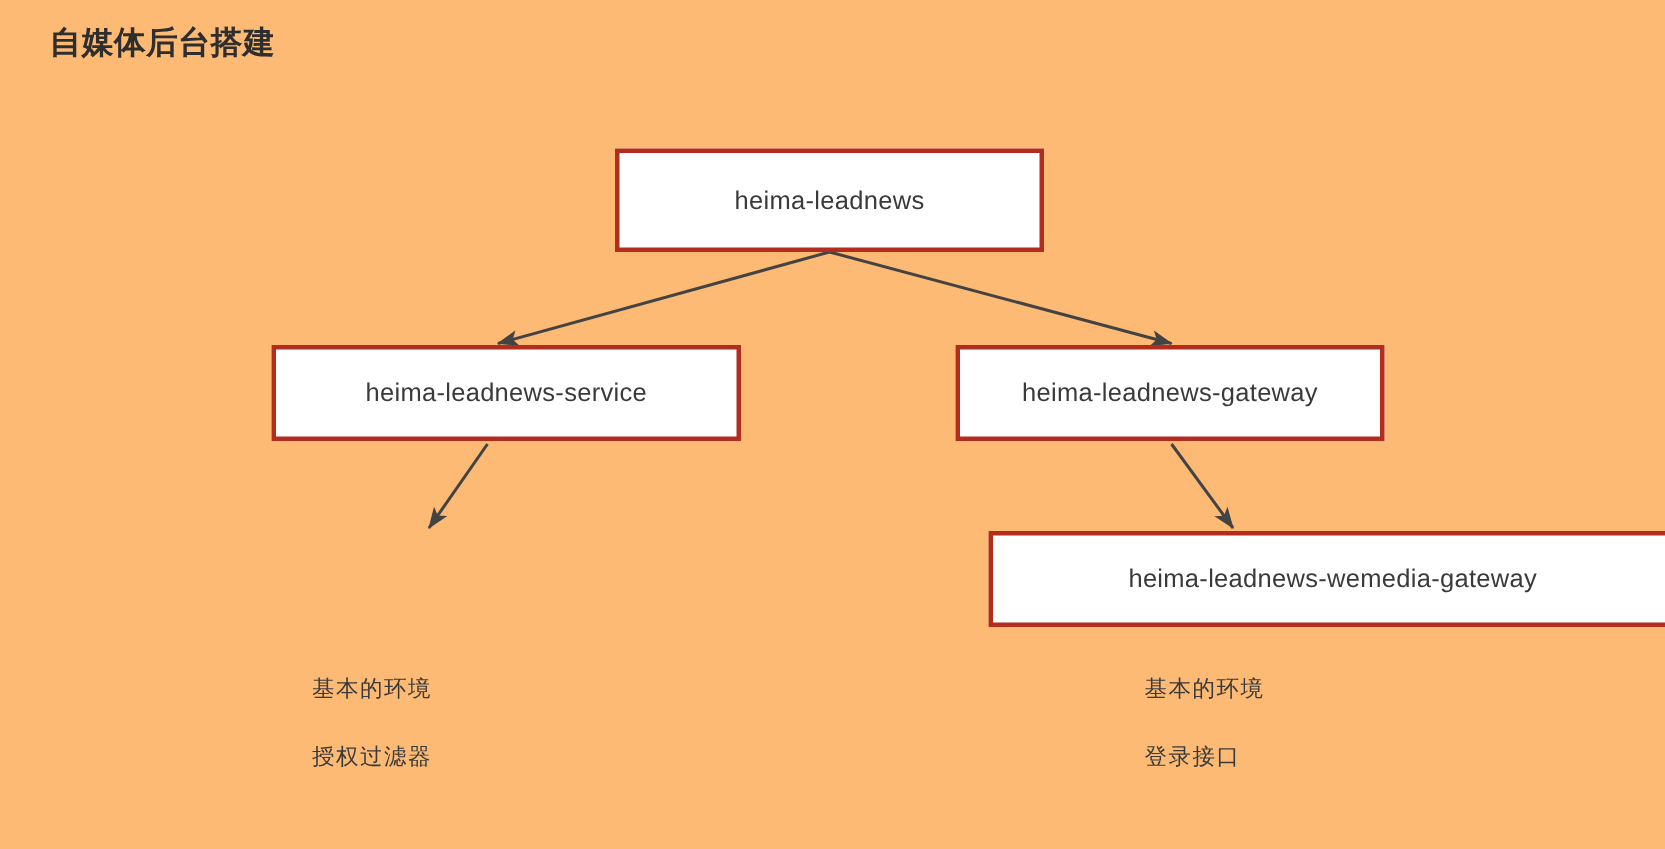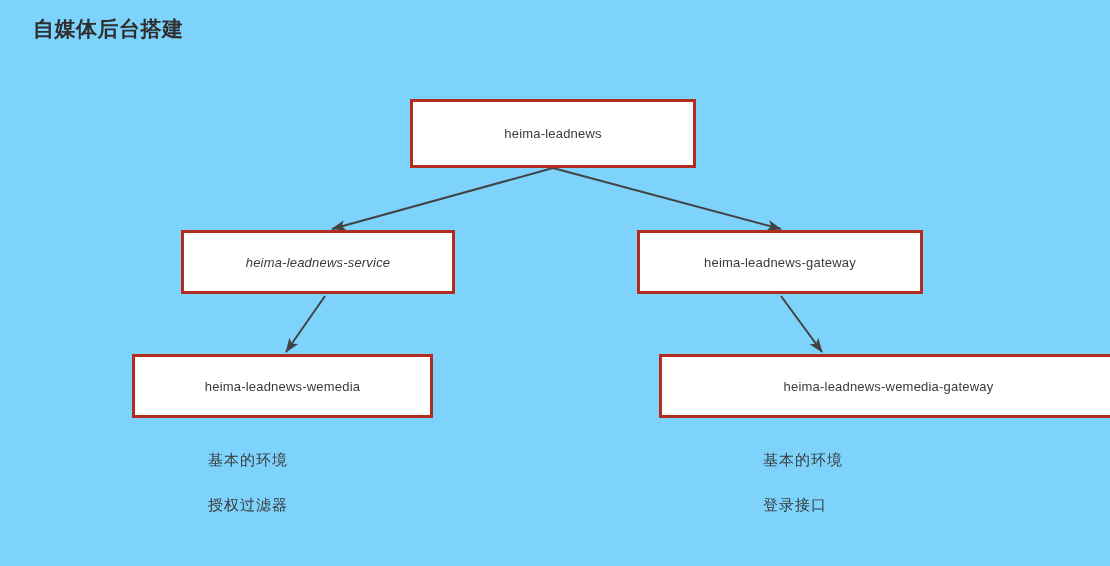--- a/index.html
+++ b/index.html
@@ -14,7 +14,7 @@
     position: relative;
     width: 1110px;
     height: 566px;
-    background: #7dd3fc;
+    background: #fdba74;
     overflow: hidden;
   }
   #page-title {

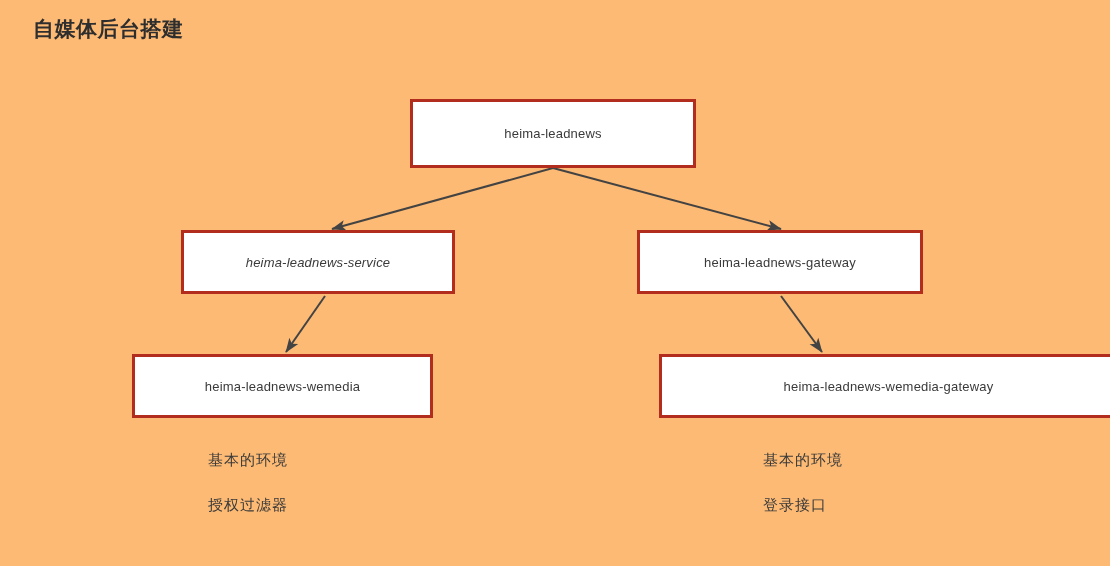--- a/index.html
+++ b/index.html
@@ -37,7 +37,7 @@
     align-items: center;
     justify-content: center;
     color: #3a3a3a;
-    font-size: 13px;
+    font-size: 17px;
     letter-spacing: 0.2px;
     white-space: nowrap;
   }

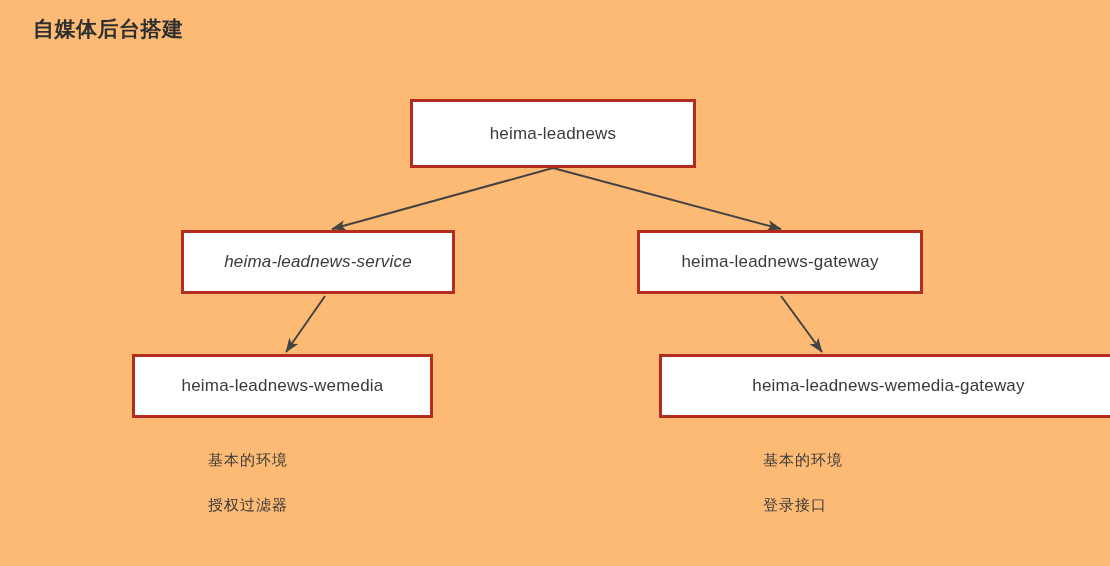--- a/index.html
+++ b/index.html
@@ -81,7 +81,7 @@
     <span>heima-leadnews</span>
   </div>
 
-  <div class="node-box" style="left:181px; top:230px; width:274px; height:64px;font-style:italic;">
+  <div class="node-box" style="left:181px; top:230px; width:313px; height:64px;">
     <span>heima-leadnews-service</span>
   </div>
 

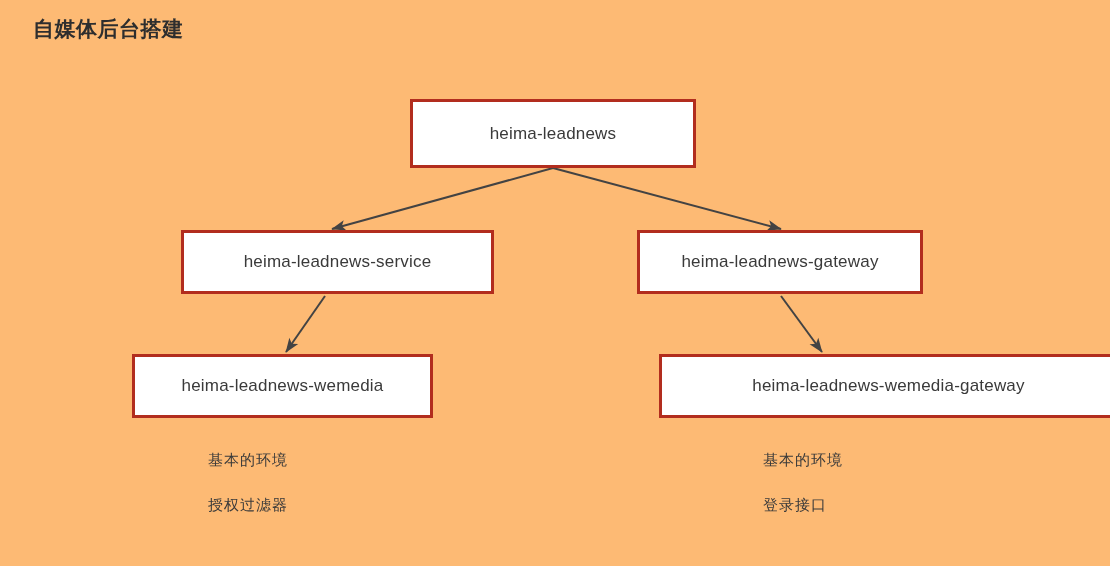--- a/index.html
+++ b/index.html
@@ -89,9 +89,6 @@
     <span>heima-leadnews-gateway</span>
   </div>
 
-  <div class="node-box" style="left:132px; top:354px; width:301px; height:64px;">
-    <span>heima-leadnews-wemedia</span>
-  </div>
 
   <div class="node-box" style="left:643px; top:354px; width:459px; height:64px;margin-left:16px;">
     <span>heima-leadnews-wemedia-gateway</span>

